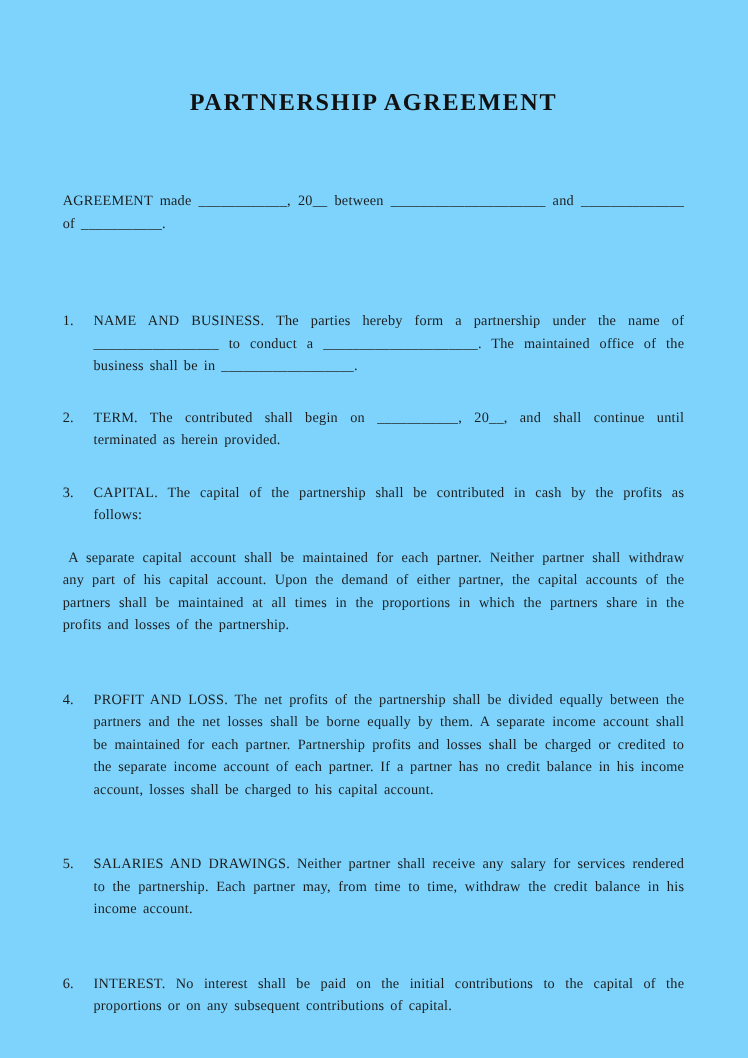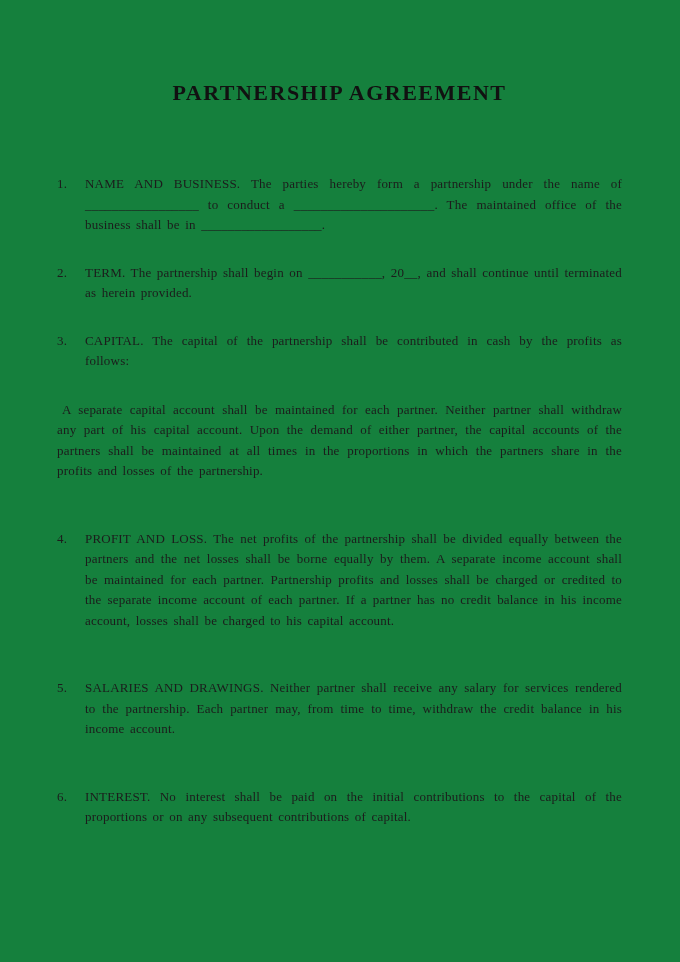--- a/index.html
+++ b/index.html
@@ -7,7 +7,7 @@
   .page {
     width: 680px;
     height: 962px;
-    background: #15803d;
+    background: #7dd3fc;
     color: #1c1c1c;
     font-family: "Liberation Serif", "DejaVu Serif", serif;
     padding: 80px 58px 0 57px;

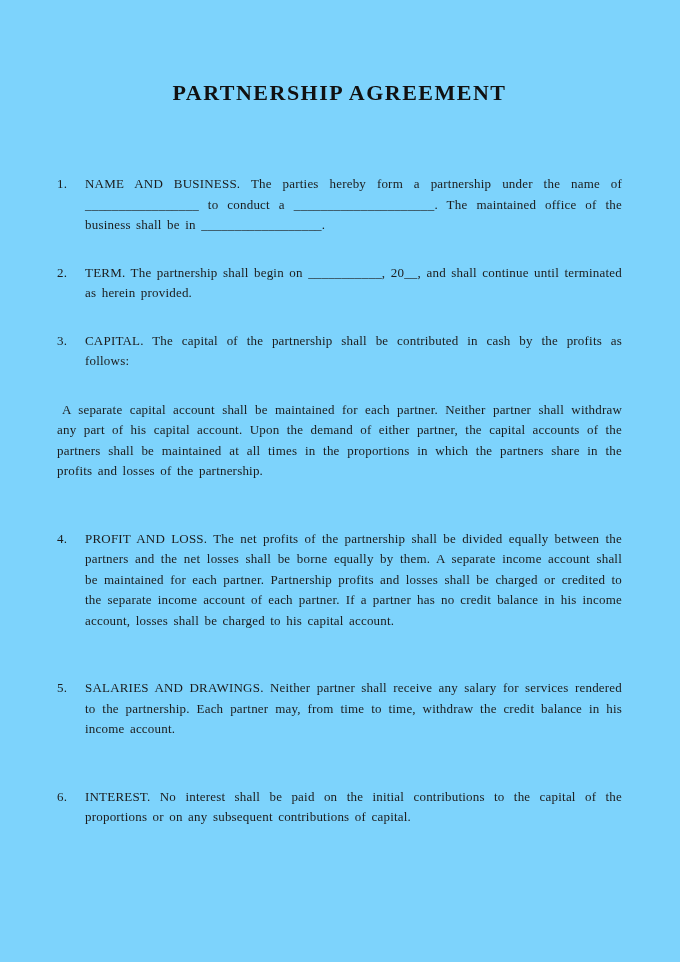--- a/index.html
+++ b/index.html
@@ -64,6 +64,7 @@
 
   <h1 class="doc-title">PARTNERSHIP AGREEMENT</h1>
 
+  <p class="intro">AGREEMENT  made  ____________,  20__  between  _____________________  and  ______________  of  ___________.</p>
 
   <div class="section mt-lg">
     <span class="num">1.</span>

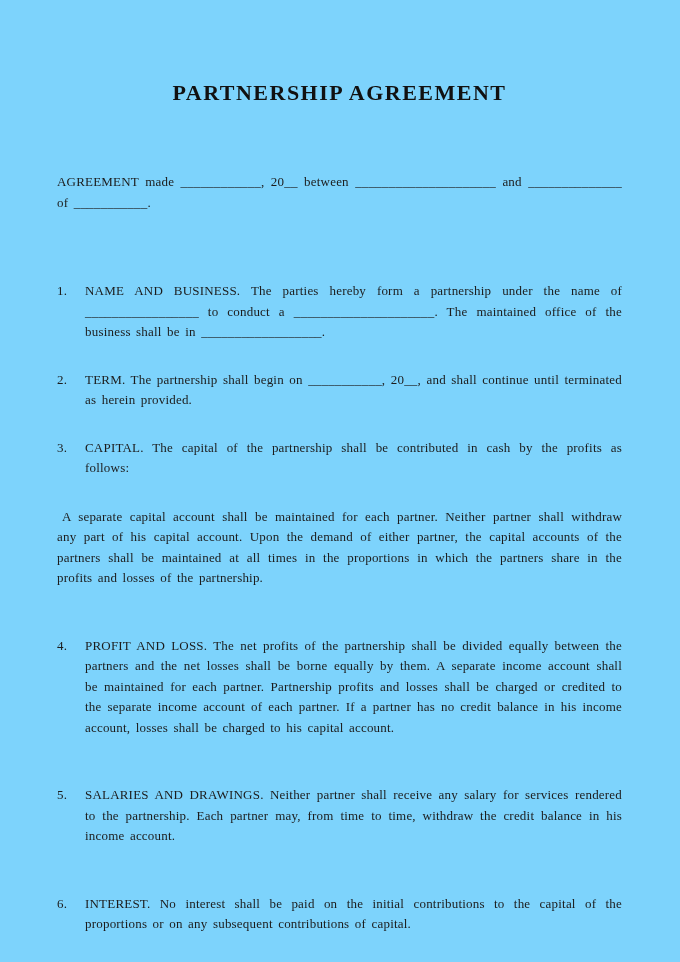--- a/index.html
+++ b/index.html
@@ -73,7 +73,7 @@
 
   <div class="section mt-sm">
     <span class="num">2.</span>
-    <div class="sec-text">TERM.  The partnership shall begin on ___________, 20__, and shall continue until terminated as herein provided.</div>
+    <div class="sec-text">TERM.  The contributed shall begin on ___________, 20__, and shall continue until terminated as herein provided.</div>
   </div>
 
   <div class="section mt-sm">

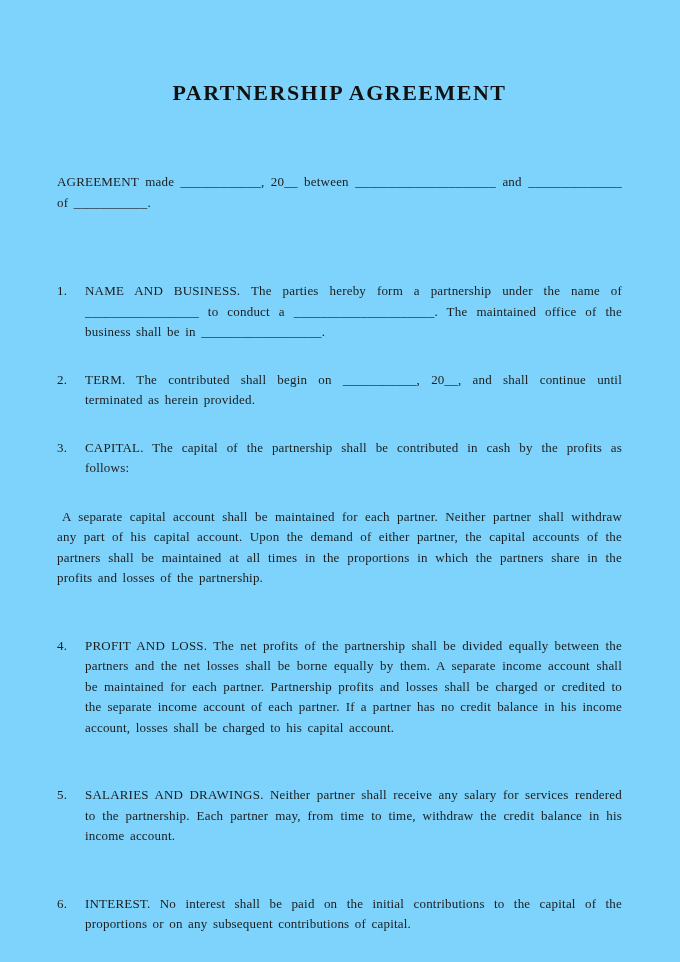--- a/index.html
+++ b/index.html
@@ -55,7 +55,7 @@
   .mt-lg { margin-top: 68px; }
   .mt-md { margin-top: 47px; }
   .mt-sm { margin-top: 27px; }
-  .mt-para { margin-top: 28px; }
+  .mt-para { margin-top: 18px; }
 </style>
 </head>
 <body>

